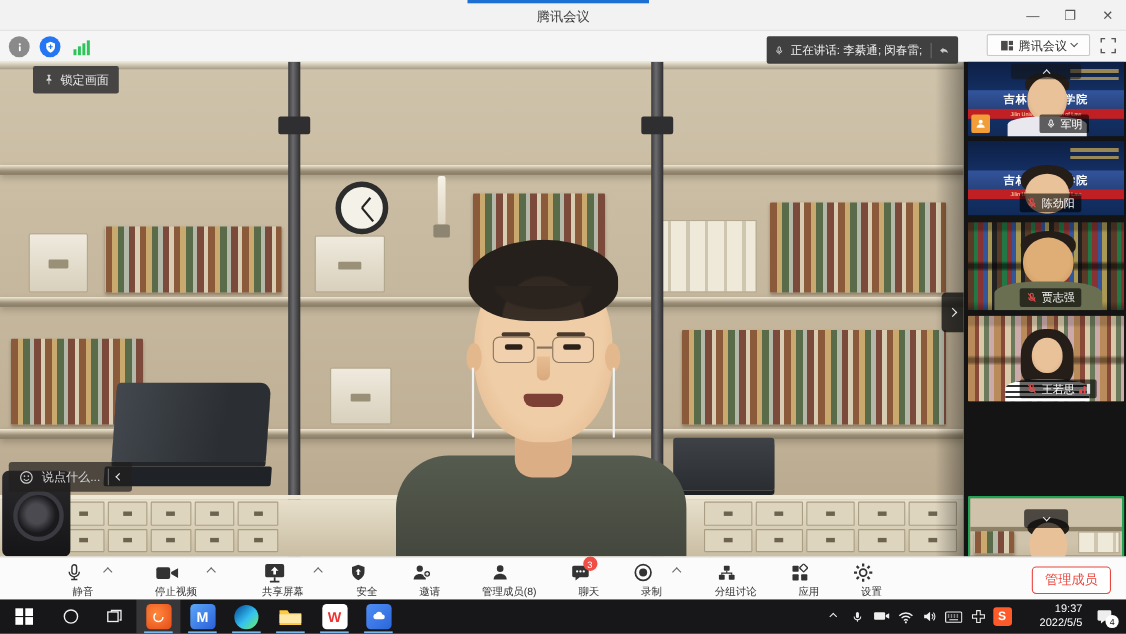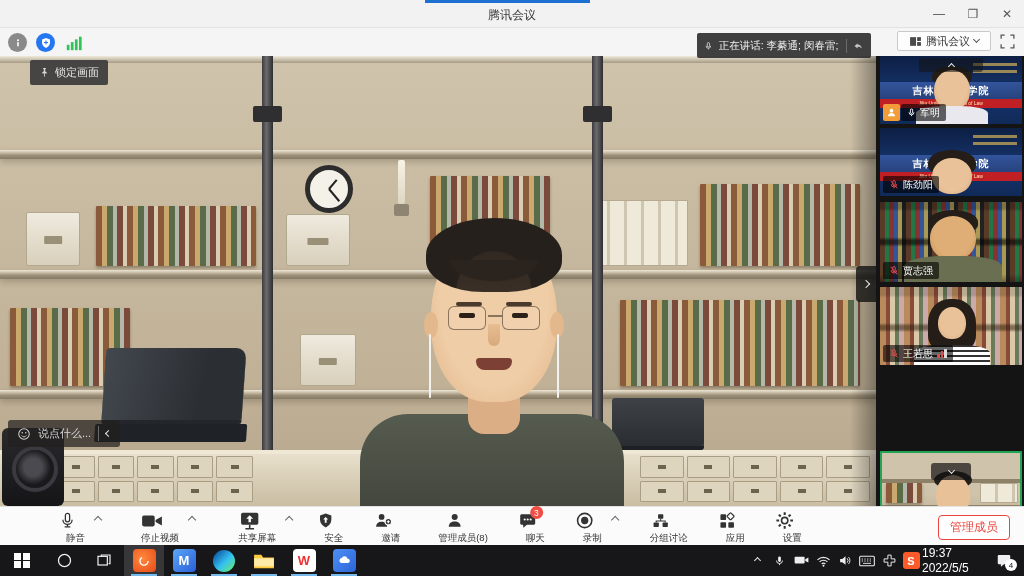--- a/index.html
+++ b/index.html
@@ -106,7 +106,7 @@
   .blob { position:absolute; left:46px; top:-6px; width:52px; height:110px; background:linear-gradient(160deg,#8e8e9a,#55555e 70%); transform:rotate(14deg); border-radius:18px; opacity:.85; }
   .name-chip { position:absolute; left:3px; bottom:3px; display:flex; align-items:center; gap:0; z-index:3; }
   .host-badge { width:17px; height:17px; background:#f29d38; border-radius:2px; display:flex; align-items:center; justify-content:center; margin-right:1px; }
-  .chip-body { height:17px; background:rgba(0,0,0,.6); border-radius:2px; display:flex; align-items:center; gap:4px; padding:0 6px; color:#fff; font-size:10px; white-space:nowrap; }
+  .chip-body { height:17px; background:rgba(0,0,0,.6); border-radius:2px; display:flex; align-items:center; gap:4px; padding:0 6px; color:#fff; font-size:10px; white-space:nowrap;margin-left:44px; }
   .netbars { display:flex; align-items:flex-end; gap:1px; height:9px; }
   .netbars i { width:2.5px; background:#e04b4b; }
   .collapse-pill { position:absolute; left:50%; top:2px; transform:translateX(-50%); width:64px; height:14px; background:rgba(20,20,20,.55); border-radius:3px; display:flex; align-items:center; justify-content:center; z-index:3; }

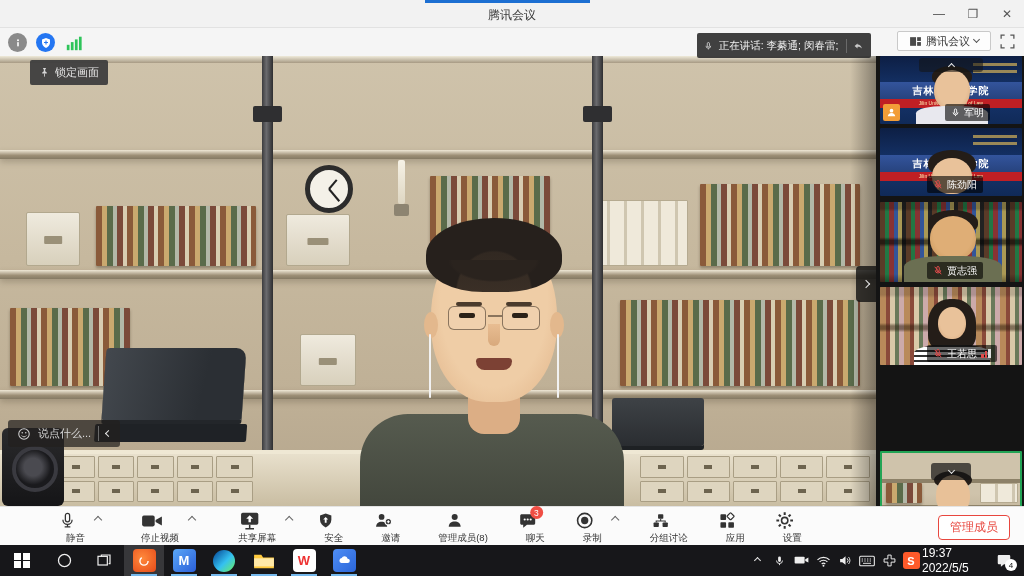--- a/index.html
+++ b/index.html
@@ -140,7 +140,7 @@
   .tb-app.active { background:rgba(255,255,255,.14); }
   .tray { margin-left:auto; display:flex; align-items:center; }
   .tray-ic { width:22px; height:31px; display:flex; align-items:center; justify-content:center; }
-  .clockblk { width:62px; text-align:left; color:#fff; font-size:12px; line-height:1.25; }
+  .clockblk { width:62px; text-align:right; color:#fff; font-size:10px; line-height:1.25; }
   .notif { width:40px; height:31px; display:flex; align-items:center; justify-content:center; position:relative; }
   .notif .cnt { position:absolute; right:7px; bottom:5px; width:12px; height:12px; background:#fff; color:#111; border-radius:50%; font-size:8px; display:flex; align-items:center; justify-content:center; }
 

